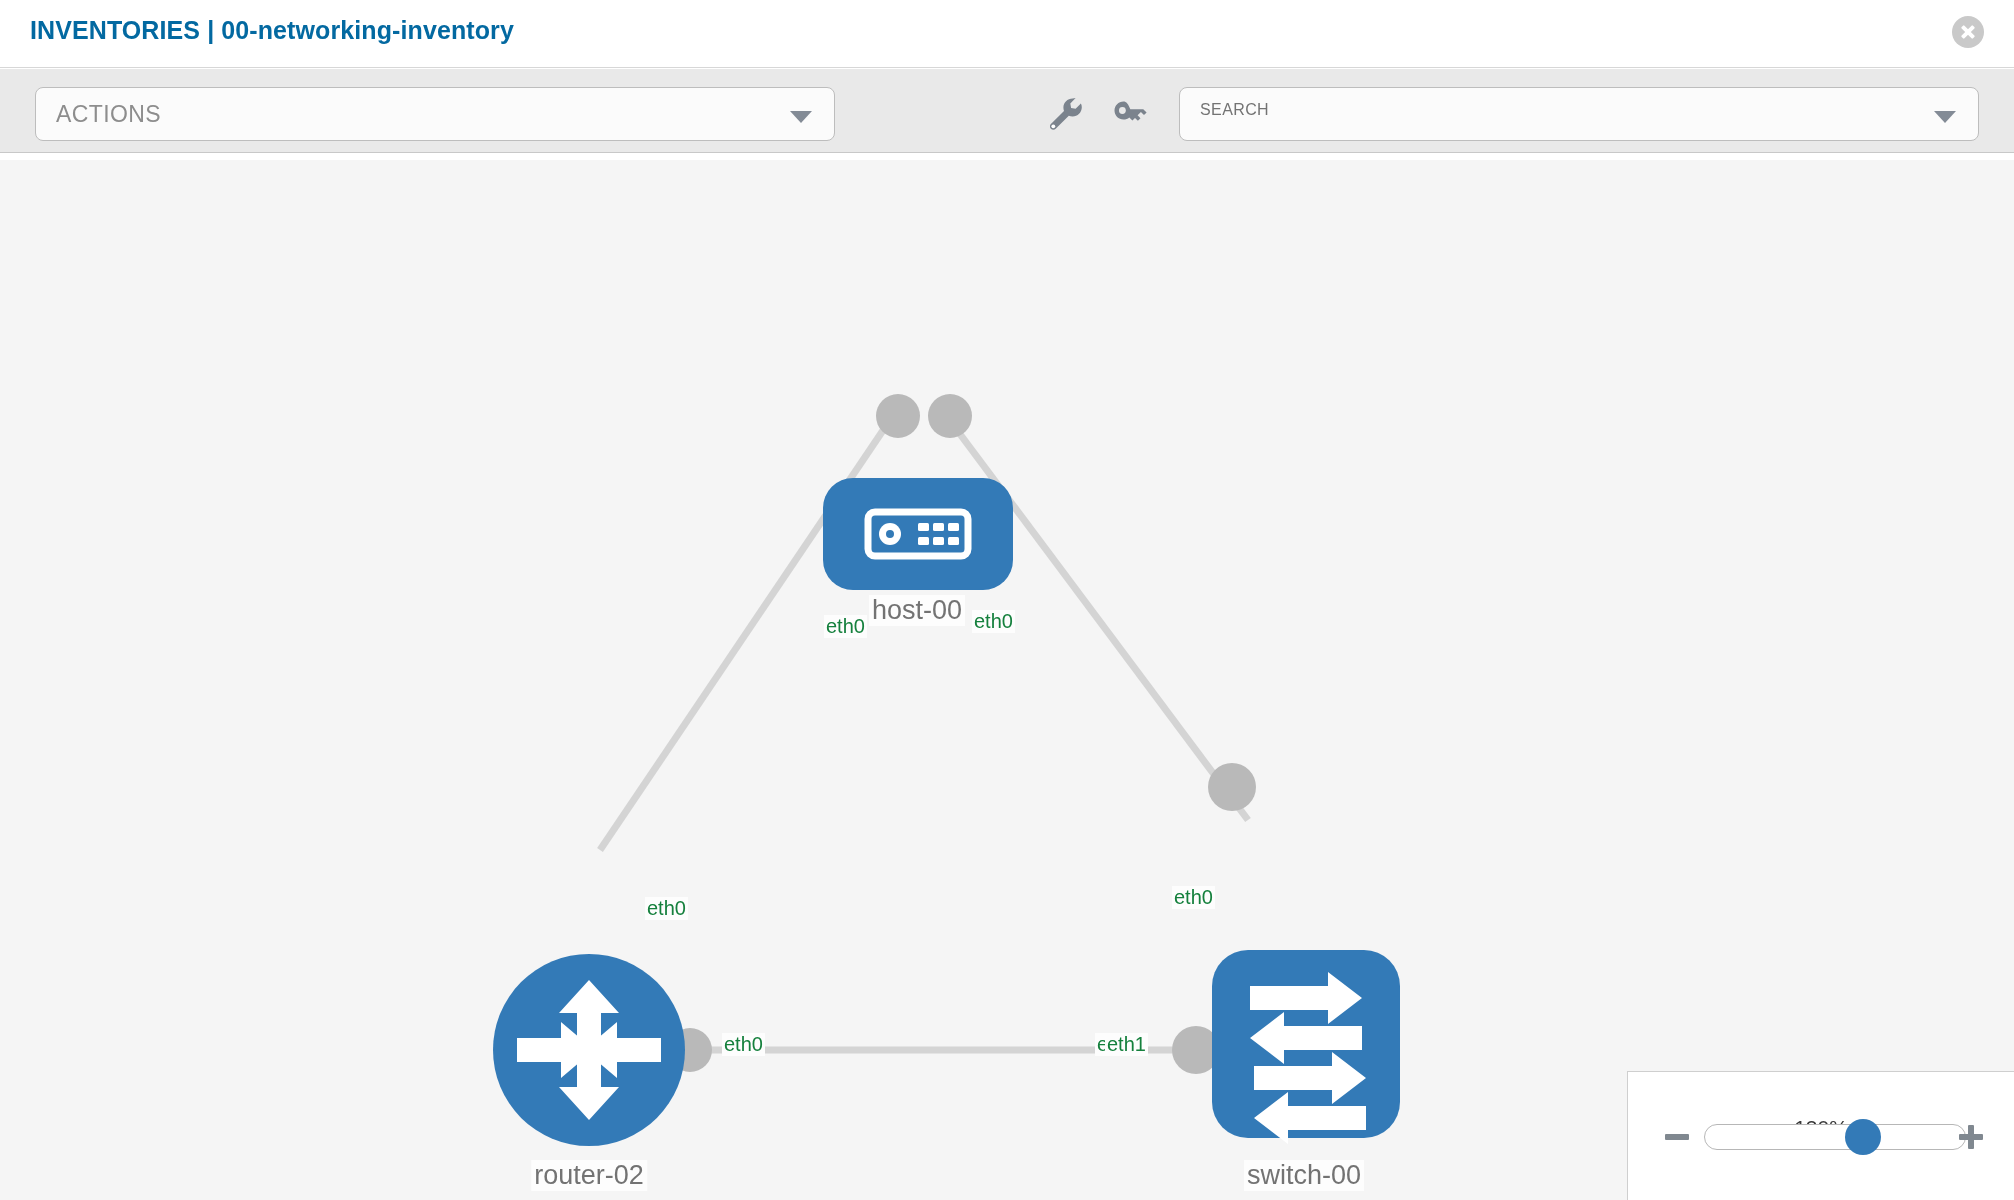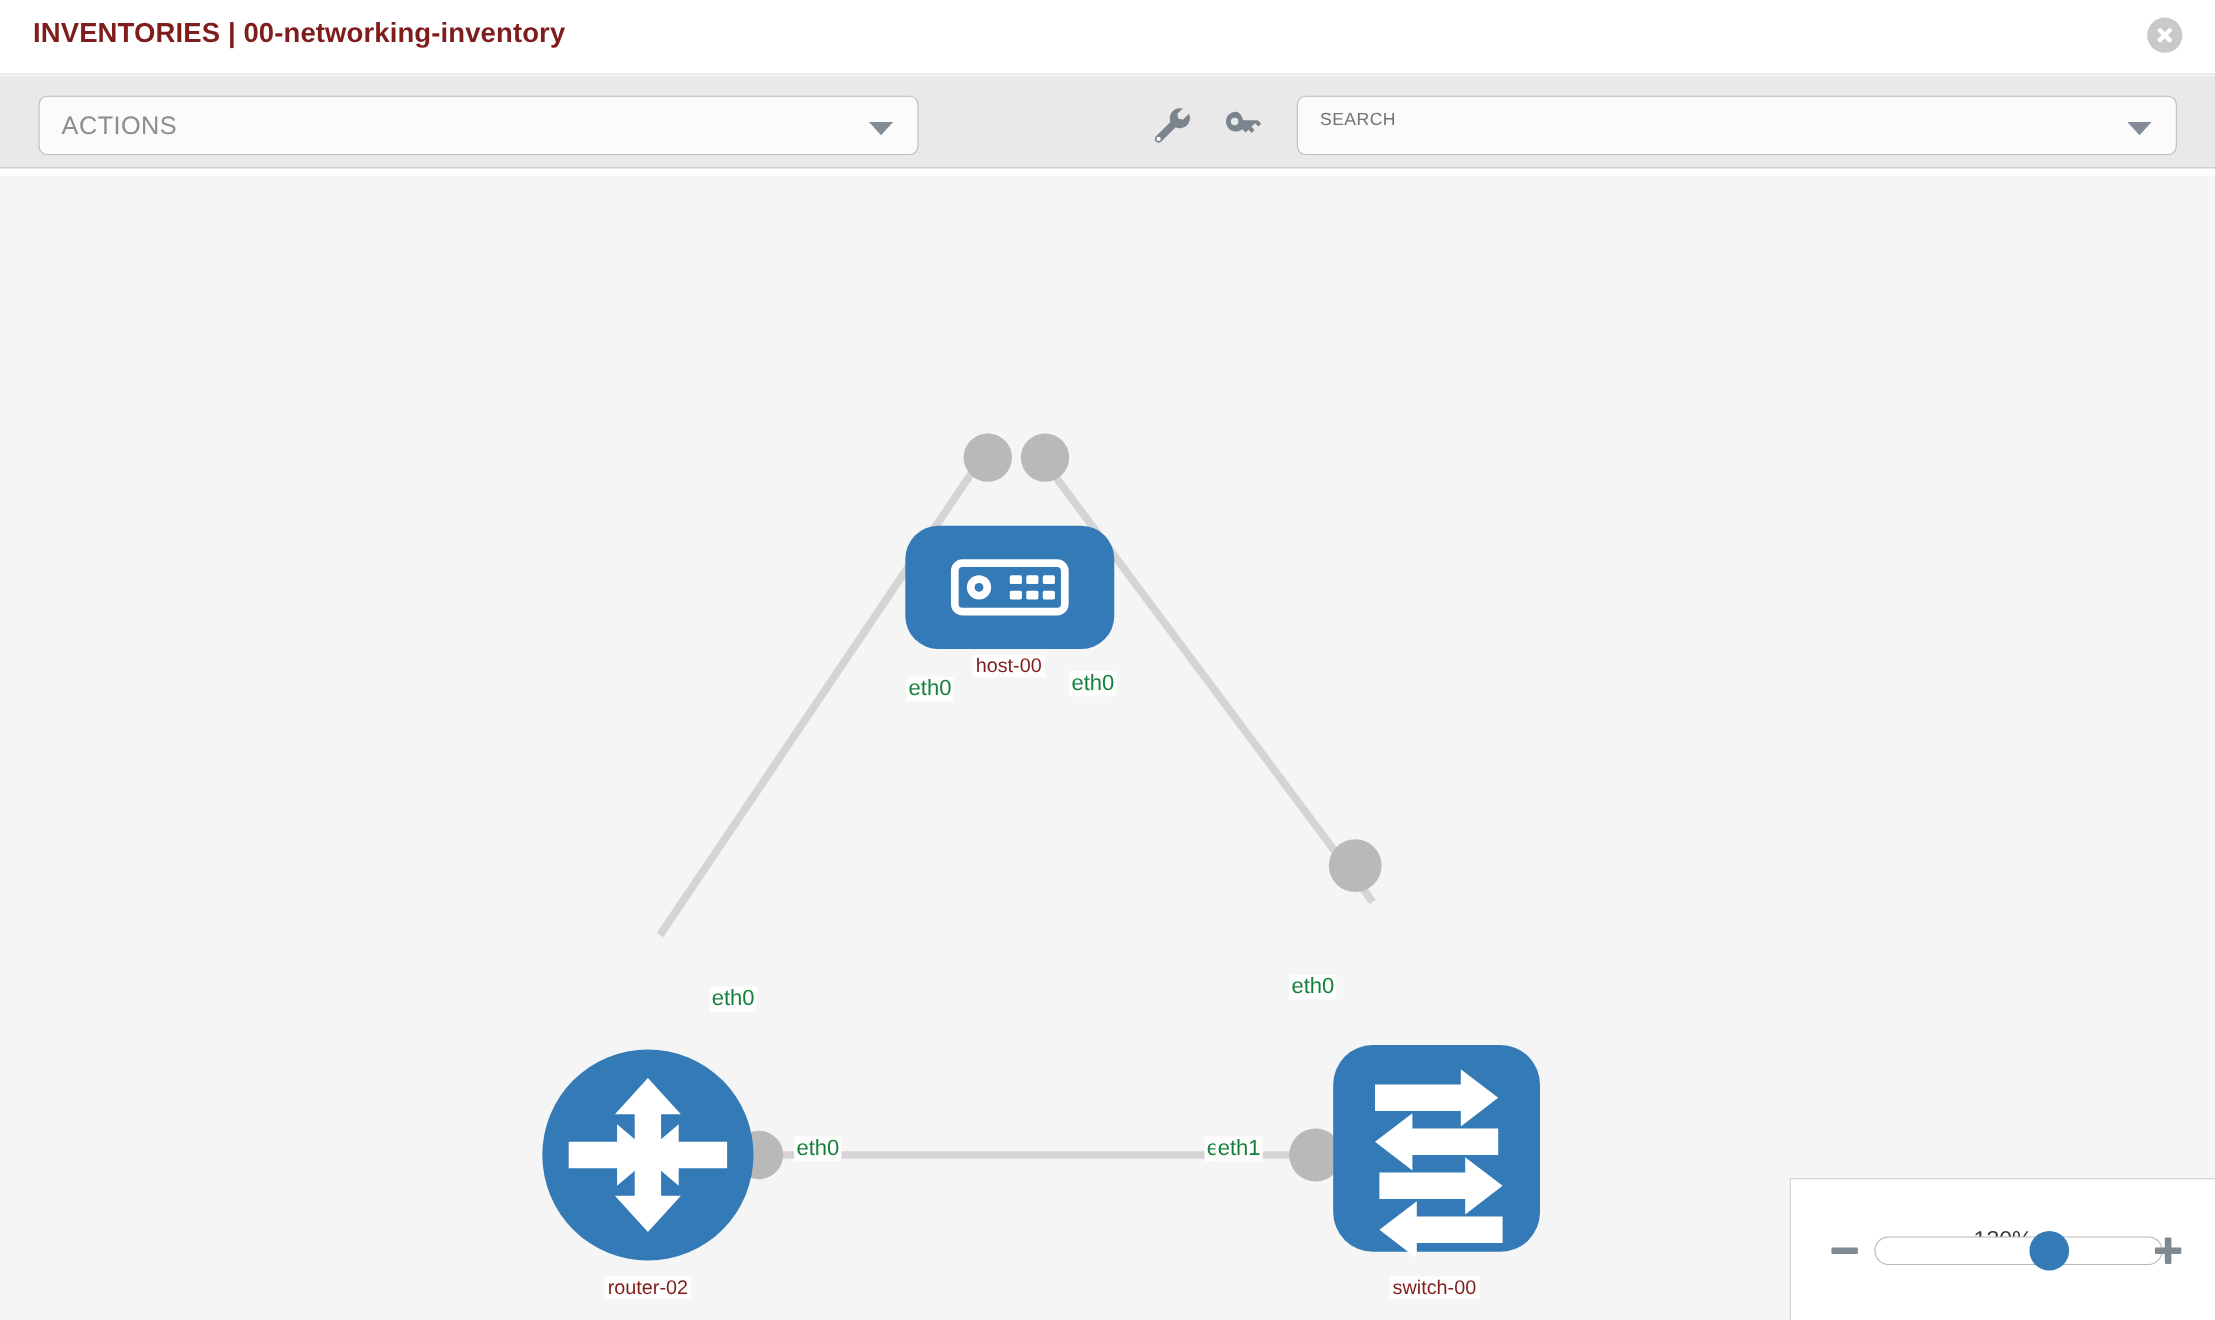--- a/index.html
+++ b/index.html
@@ -22,7 +22,7 @@
   }
   .header-title {
     position: absolute; left: 30px; top: 16px;
-    font-size: 25px; font-weight: bold; color: #7f1d1d;
+    font-size: 25px; font-weight: bold; color: #0369a1;
     letter-spacing: 0.1px; white-space: nowrap;
   }
   .close-btn {

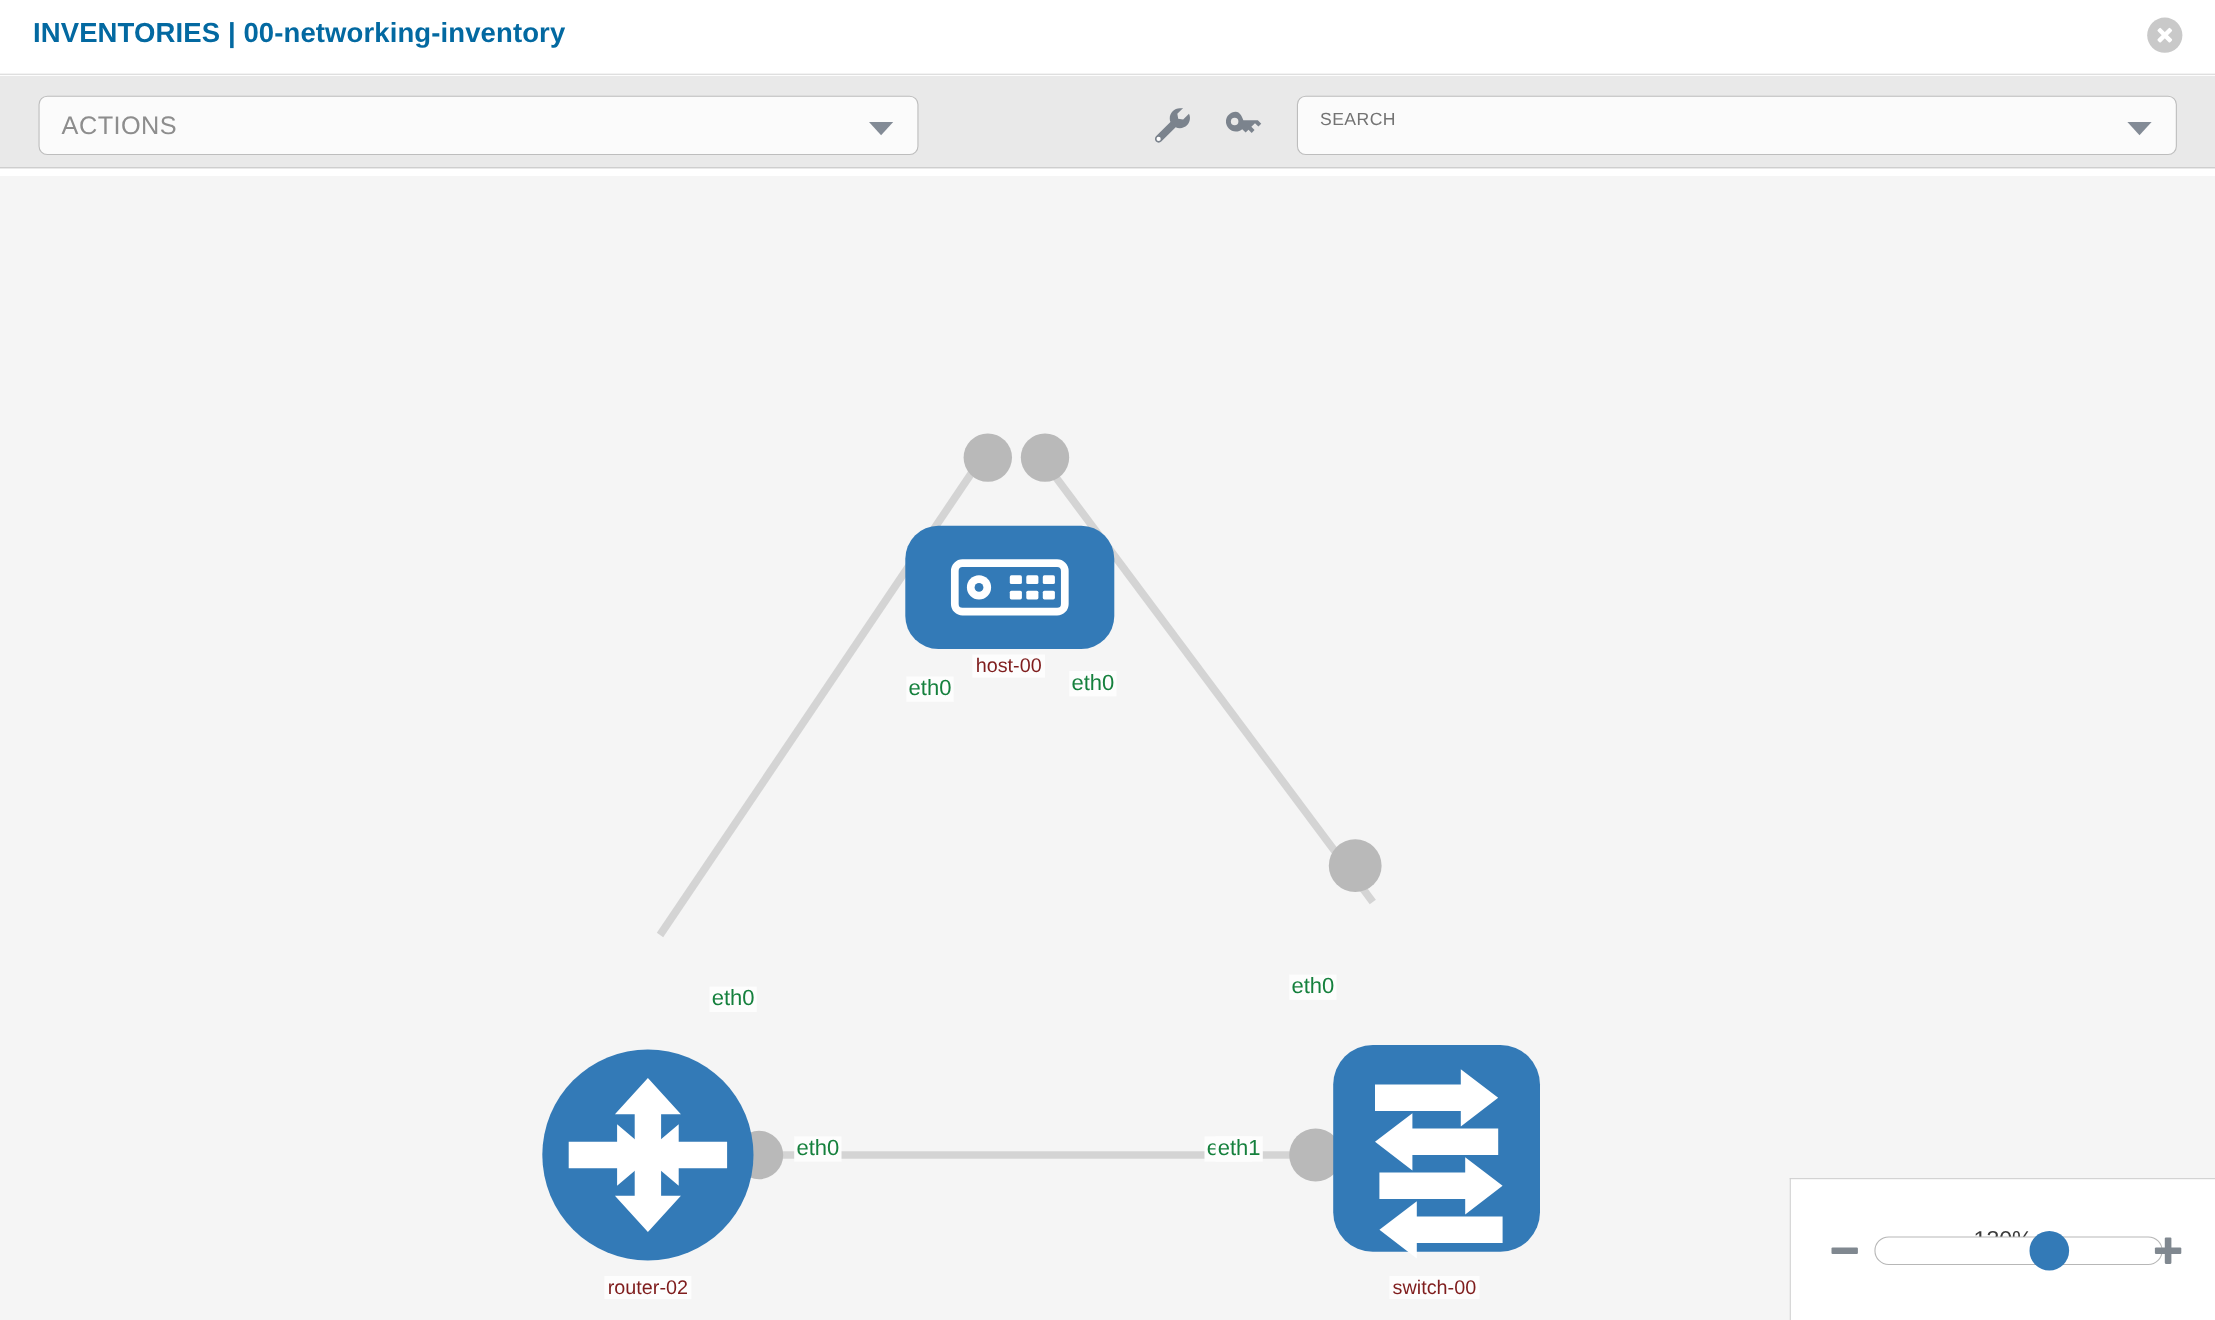--- a/index.html
+++ b/index.html
@@ -98,7 +98,7 @@
 
   .node-label {
     position: absolute;
-    font-size: 18px; color: #7f1d1d;
+    font-size: 27px; color: #737373;
     background: #fdfdfd;
     padding: 0 3px;
     white-space: nowrap;

